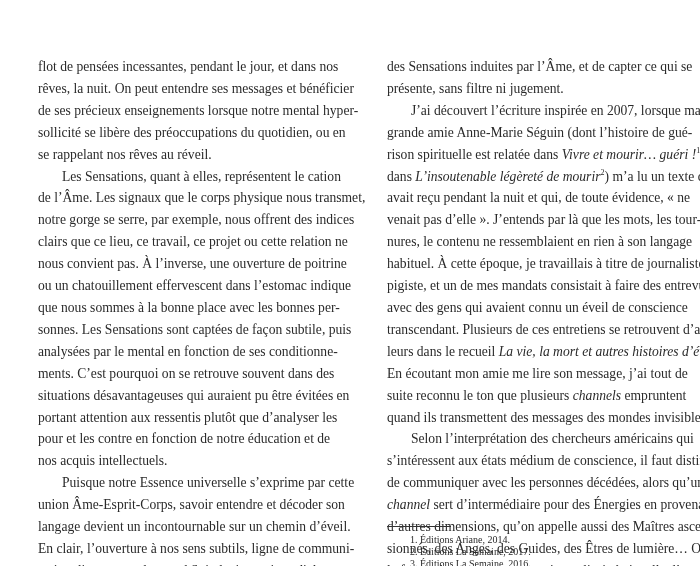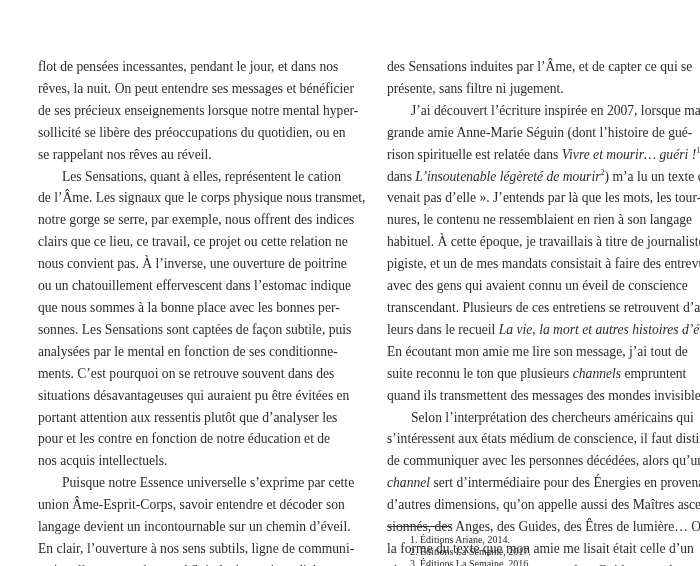--- a/index.html
+++ b/index.html
@@ -74,6 +74,7 @@
       <span class="line">grande amie Anne-Marie Séguin (dont l’histoire de gué-</span>
       <span class="line"><span>rison spirituelle est relatée dans </span><i>Vivre et mourir… guéri !</i><sup>1</sup></span>
       <span class="line"><span>dans </span><i>L’insoutenable légèreté de mourir</i><sup>2</sup><span>) m’a lu un texte qu’elle</span></span>
+      <span class="line">avait reçu pendant la nuit et qui, de toute évidence, « ne</span>
       <span class="line">venait pas d’elle ». J’entends par là que les mots, les tour-</span>
       <span class="line">nures, le contenu ne ressemblaient en rien à son langage</span>
       <span class="line">habituel. À cette époque, je travaillais à titre de journaliste</span>

